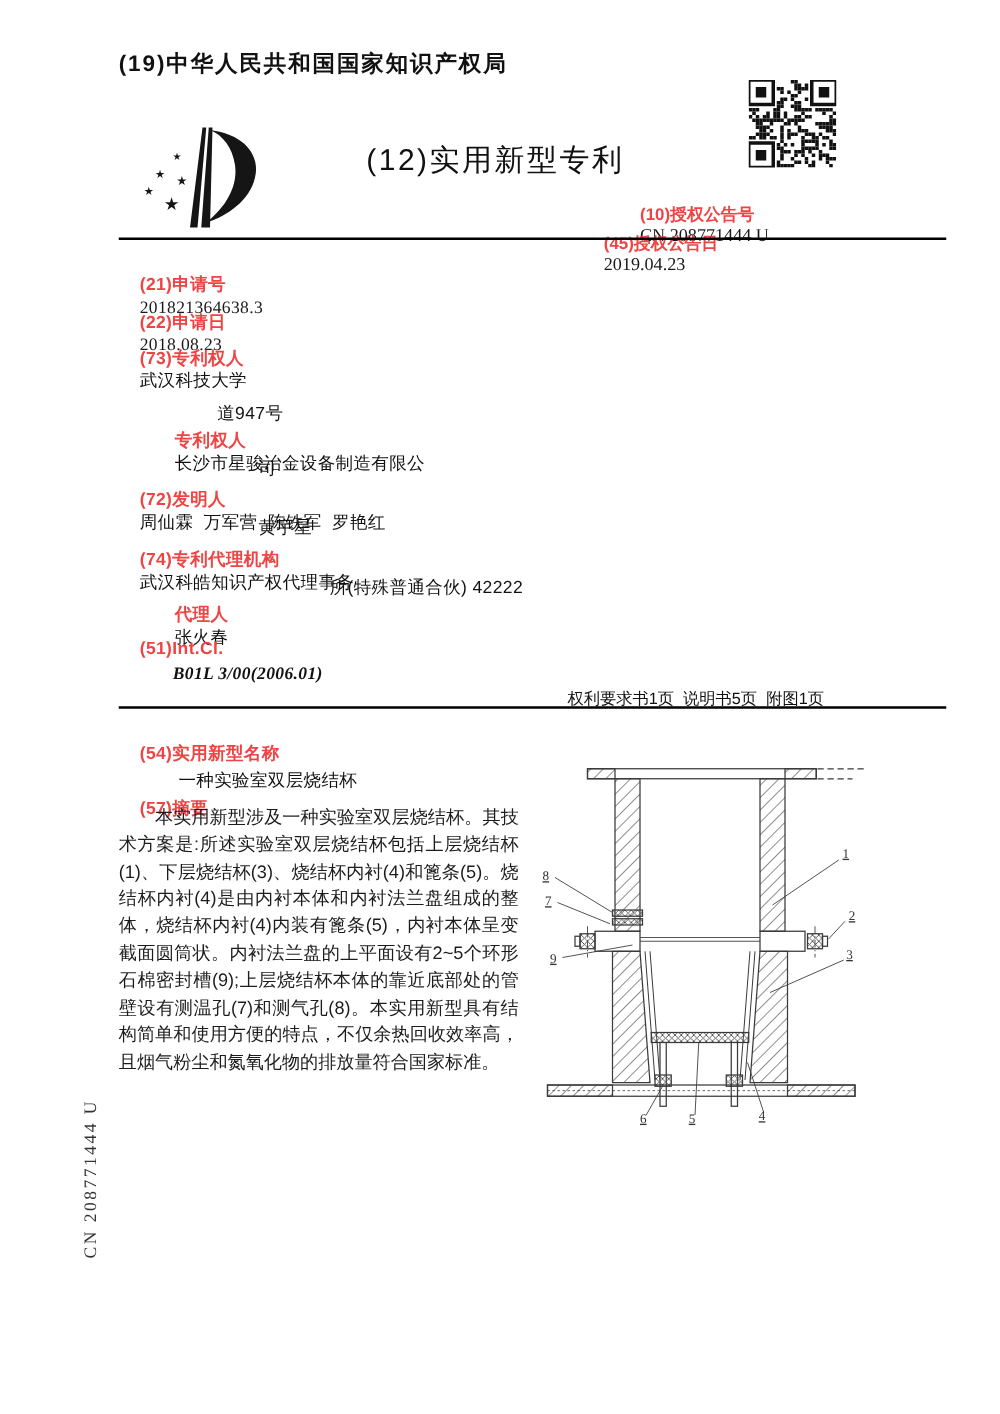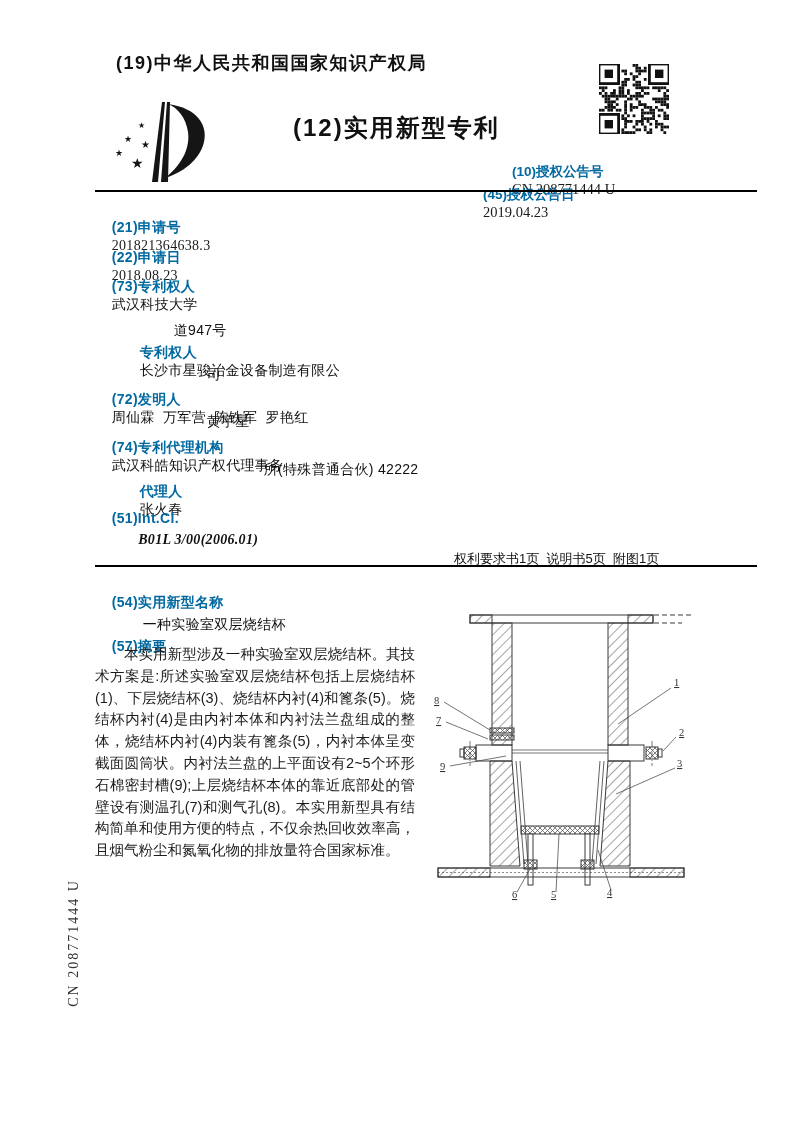--- a/index.html
+++ b/index.html
@@ -34,7 +34,7 @@
 
 <div class="page">
 
-  <div class="abs office" style="left:95px;top:51px;margin-left:21px;">(19)中华人民共和国国家知识产权局</div>
+  <div class="abs office" style="left:95px;top:39px;">(19)中华人民共和国国家知识产权局</div>
 
   <svg id="qr" class="abs" style="left:599px;top:64px;" width="70" height="70" viewBox="0 0 70 70">
       <rect x="33.599999999999994" y="0" width="2.8" height="2.8" fill="#111111"></rect>

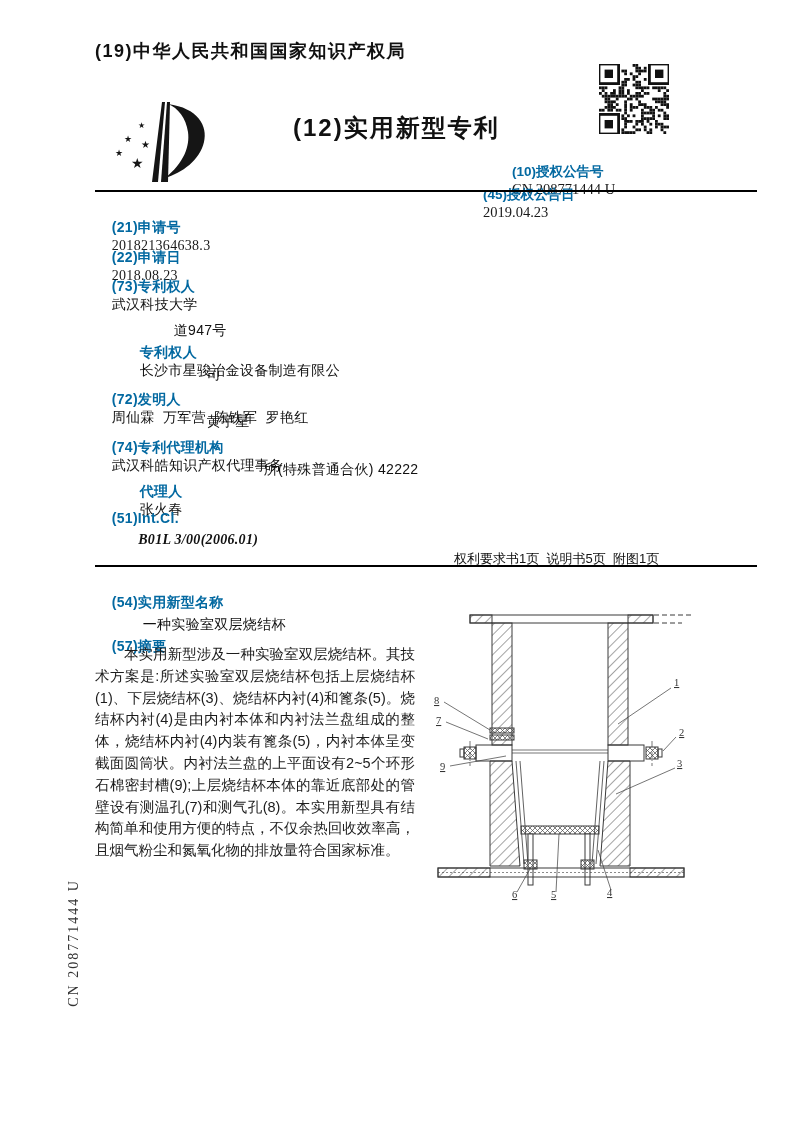--- a/index.html
+++ b/index.html
@@ -14,7 +14,7 @@
   .line{position:absolute;font-size:14px;white-space:pre;letter-spacing:.3px;}
   .rule{position:absolute;background:#000;}
   .office{font-size:18px;font-weight:bold;letter-spacing:1.5px;}
-  .doctype{font-size:24px;font-weight:bold;letter-spacing:2px;}
+  .doctype{font-size:24px;font-weight:normal;letter-spacing:2px;}
   .publine{font-size:13.5px;white-space:pre;}
   .pages{font-size:13px;white-space:pre;}
   .abstract{

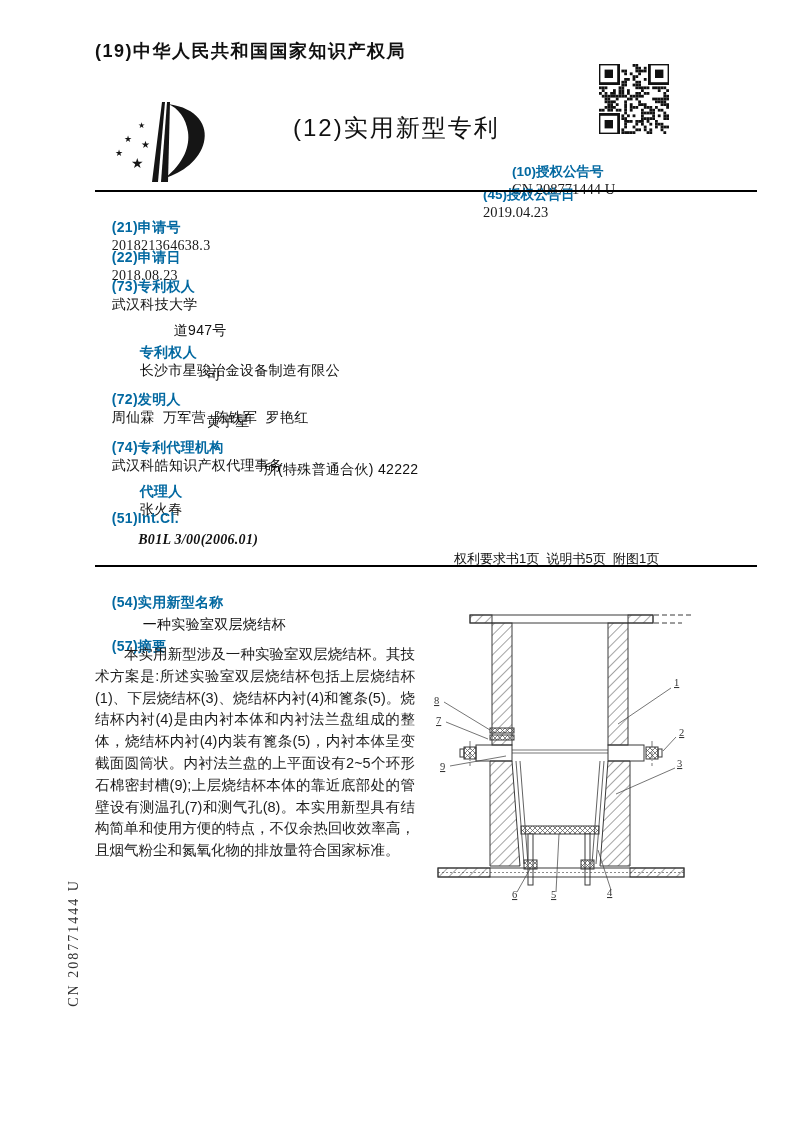--- a/index.html
+++ b/index.html
@@ -9,7 +9,7 @@
     margin:0 auto;
   }
   .abs{position:absolute;}
-  .lbl{font-weight:bold;color:#0369a1;}
+  .lbl{font-weight:bold;color:#ef4444;}
   .val{font-family:"Liberation Serif",serif;color:#1a1a1a;}
   .line{position:absolute;font-size:14px;white-space:pre;letter-spacing:.3px;}
   .rule{position:absolute;background:#000;}

